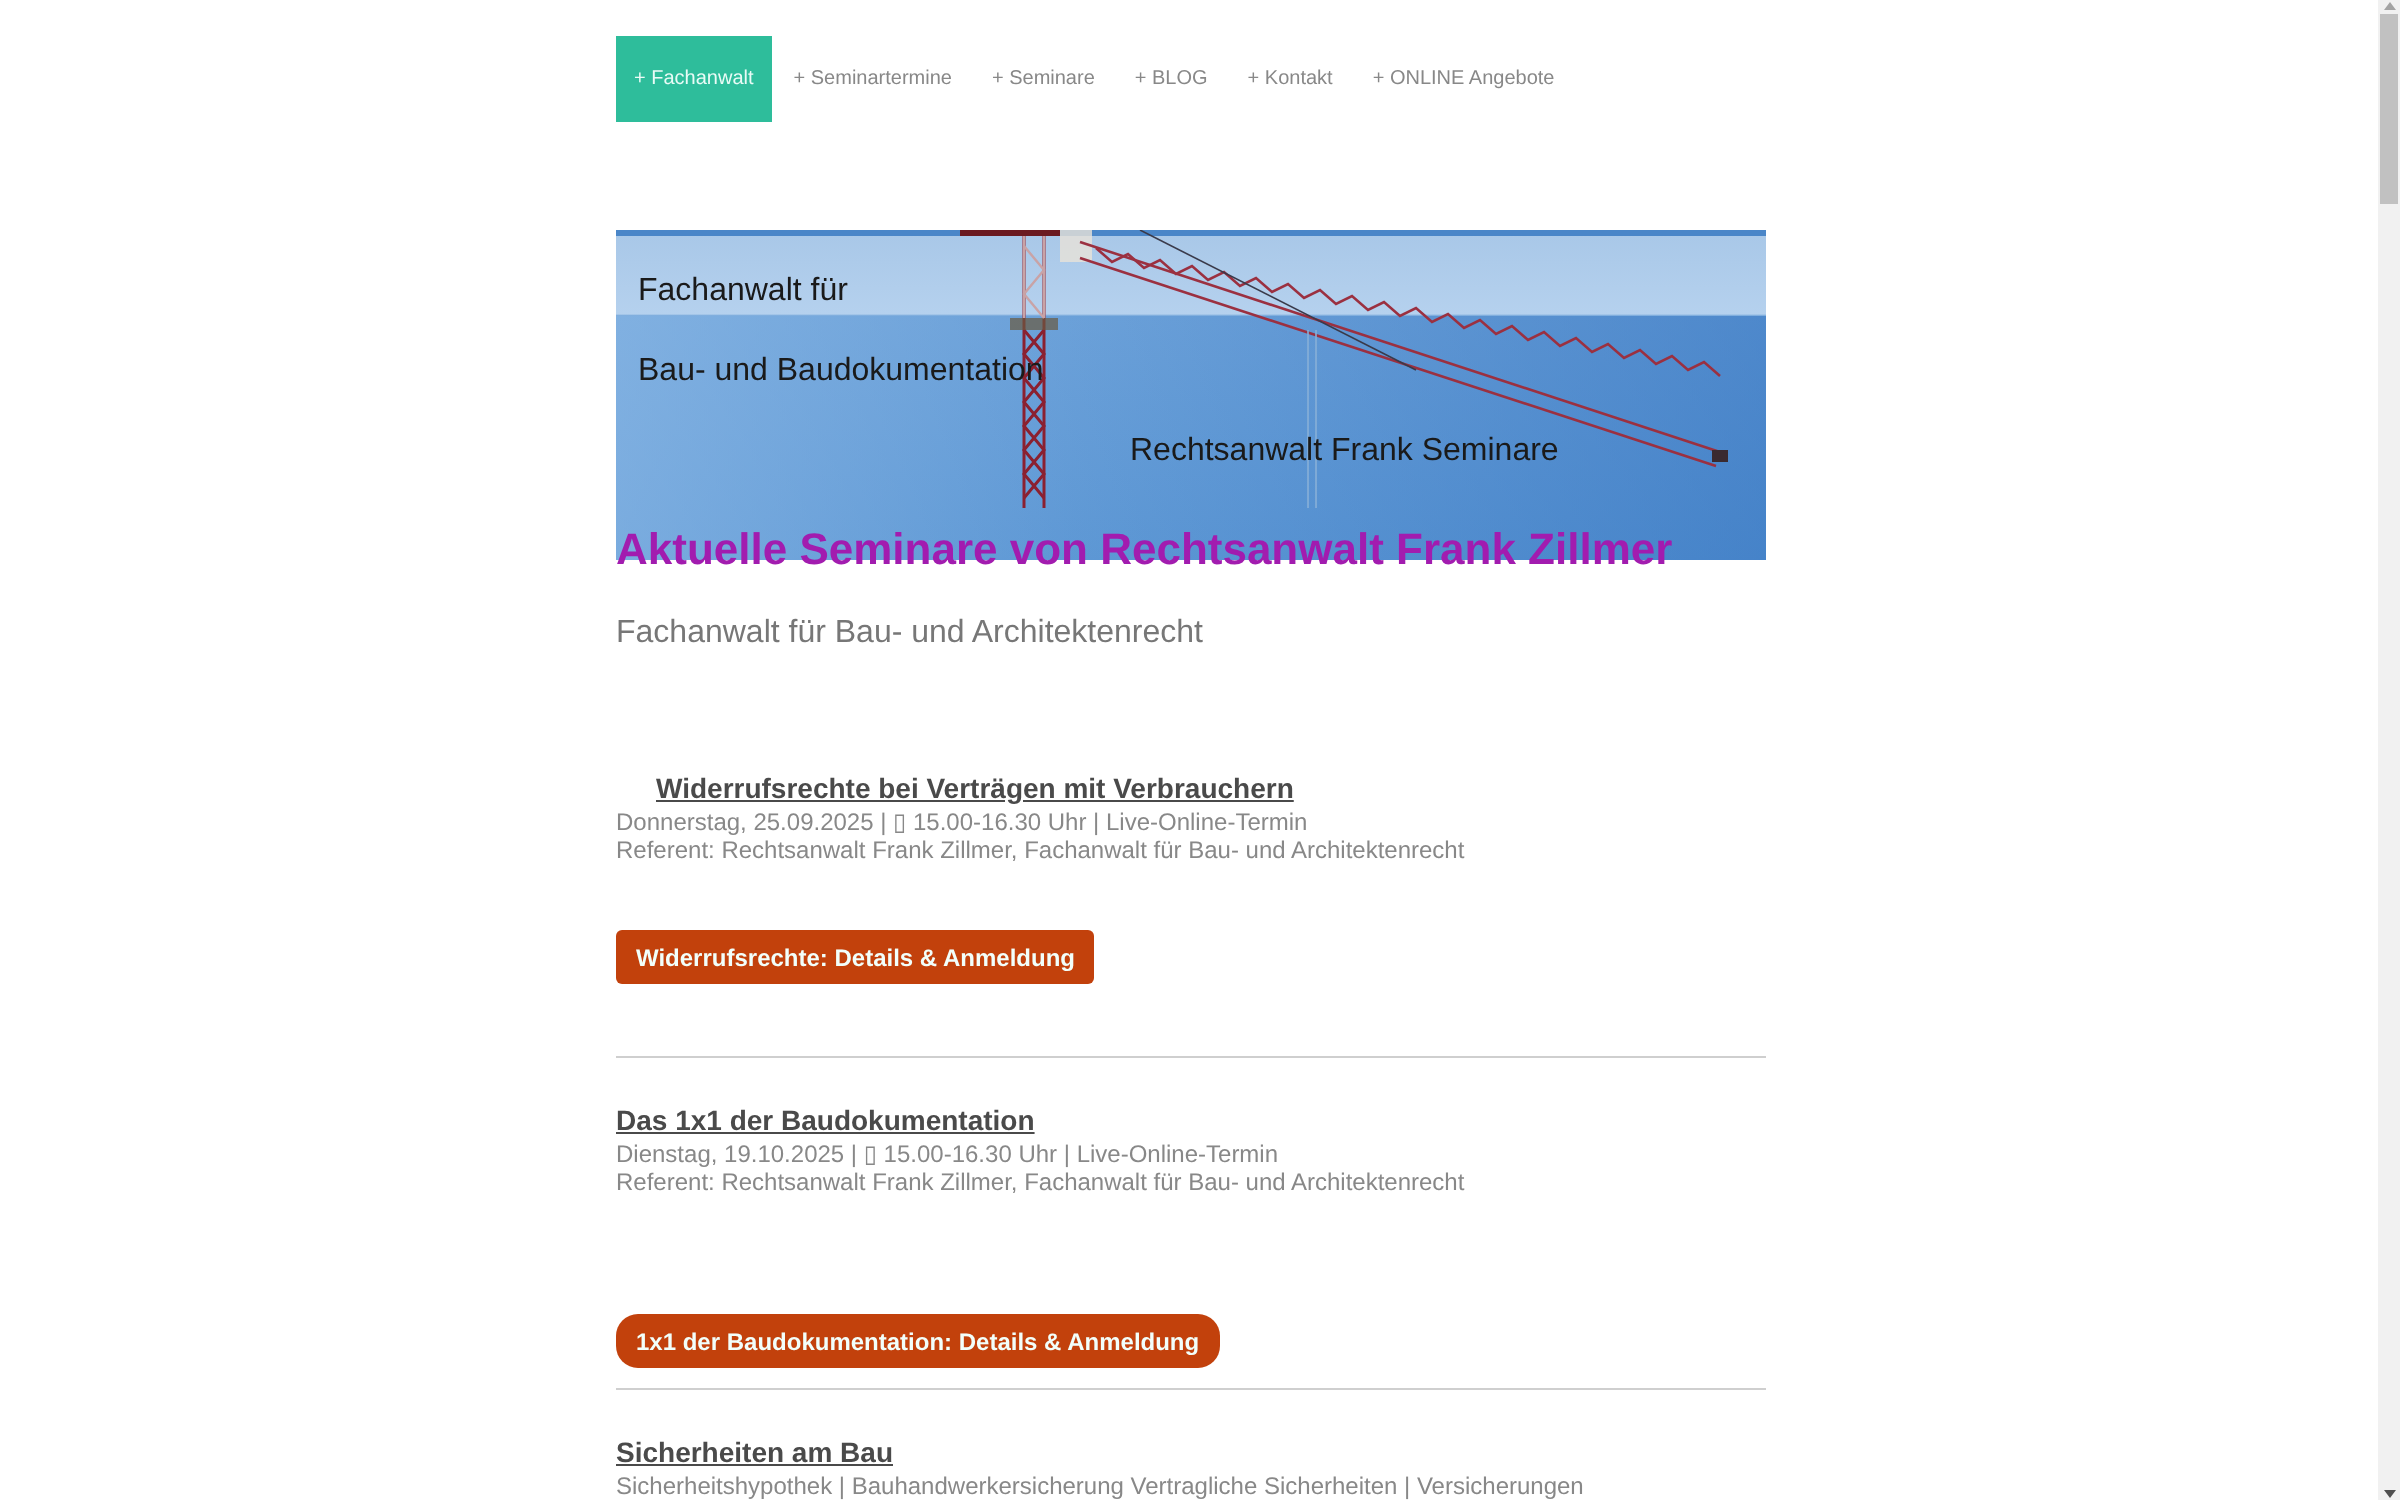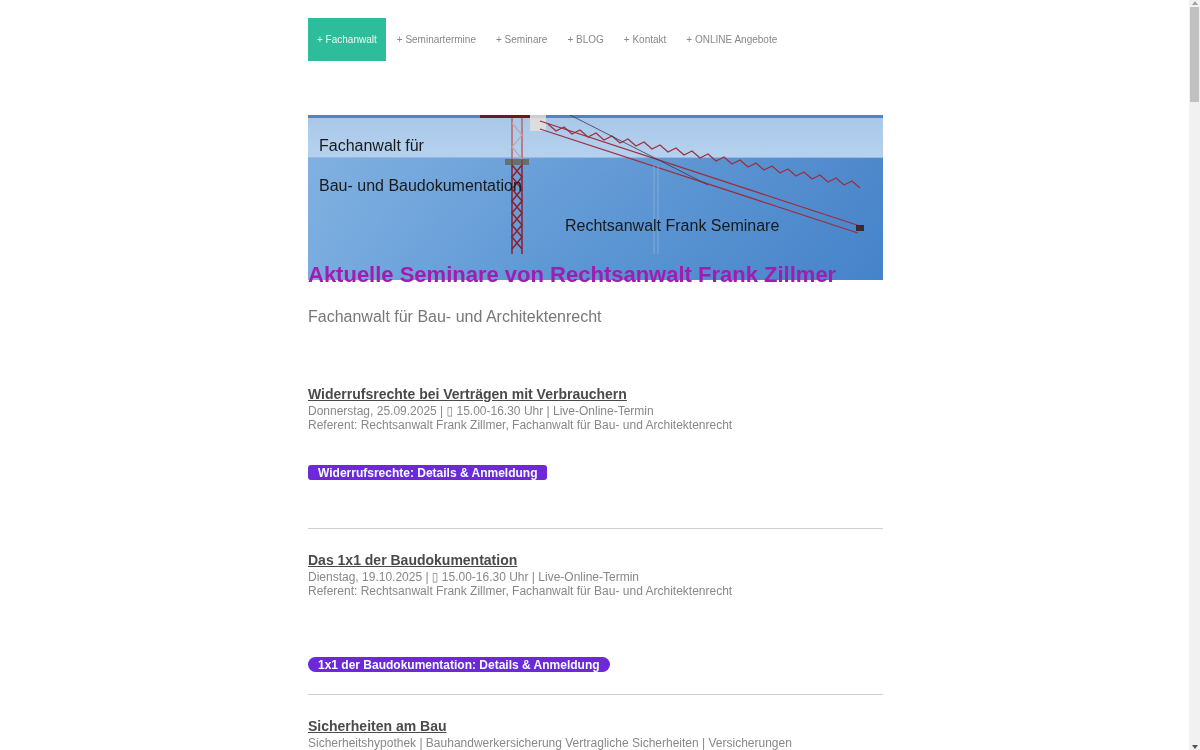--- a/index.html
+++ b/index.html
@@ -90,7 +90,7 @@
   <h1 class="title">Aktuelle Seminare von Rechtsanwalt Frank Zillmer</h1>
   <div class="subtitle">Fachanwalt für Bau- und Architektenrecht</div>
 
-  <div class="seminar-title" style="top:386px;">Widerrufsrechte bei Verträgen mit Verbrauchern</div>
+  <div class="seminar-title" style="top:386px;margin-left:20px;">Widerrufsrechte bei Verträgen mit Verbrauchern</div>
   <div class="seminar-line" style="top:404px;">Donnerstag, 25.09.2025 | ▯ 15.00-16.30 Uhr | Live-Online-Termin</div>
   <div class="seminar-line" style="top:418px;">Referent: Rechtsanwalt Frank Zillmer, Fachanwalt für Bau- und Architektenrecht</div>
   <div class="btn" style="top:465px;">Widerrufsrechte: Details &amp; Anmeldung</div>

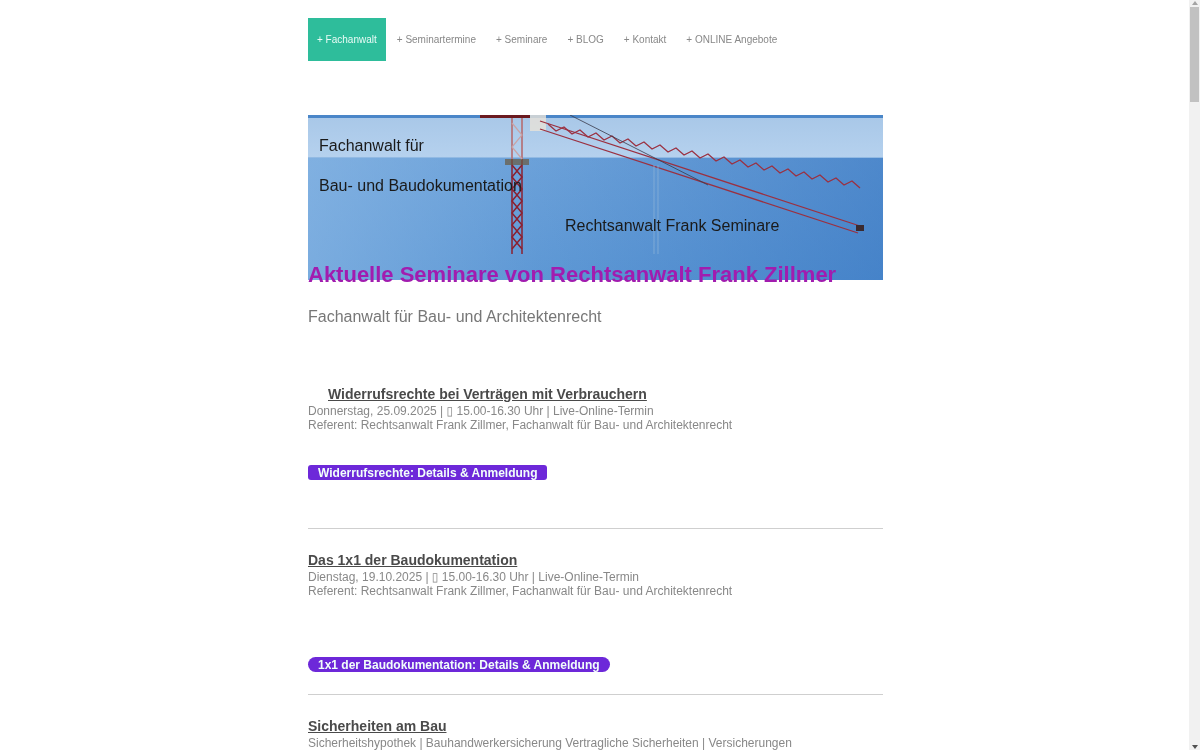--- a/index.html
+++ b/index.html
@@ -27,7 +27,7 @@
 
   .seminar-title { position: absolute; left: 0; font-size: 14px; font-weight: bold; color: #4a4a4a; text-decoration: underline; white-space: nowrap; cursor: pointer; }
   .seminar-line { position: absolute; left: 0; font-size: 12px; color: #888; white-space: nowrap; }
-  .btn { position: absolute; left: 0; height: 15px; background: #6d28d9; color: #f2fffb; font-size: 12px; font-weight: bold;
+  .btn { position: absolute; left: 0; height: 27px; background: #c2410c; color: #f2fffb; font-size: 12px; font-weight: bold;
     border-radius: 3px; display: flex; align-items: center; padding: 0 10px; white-space: nowrap; cursor: pointer; }
   .divider { position: absolute; left: 0; width: 575px; height: 1px; background: #cfcfcf; }
 

